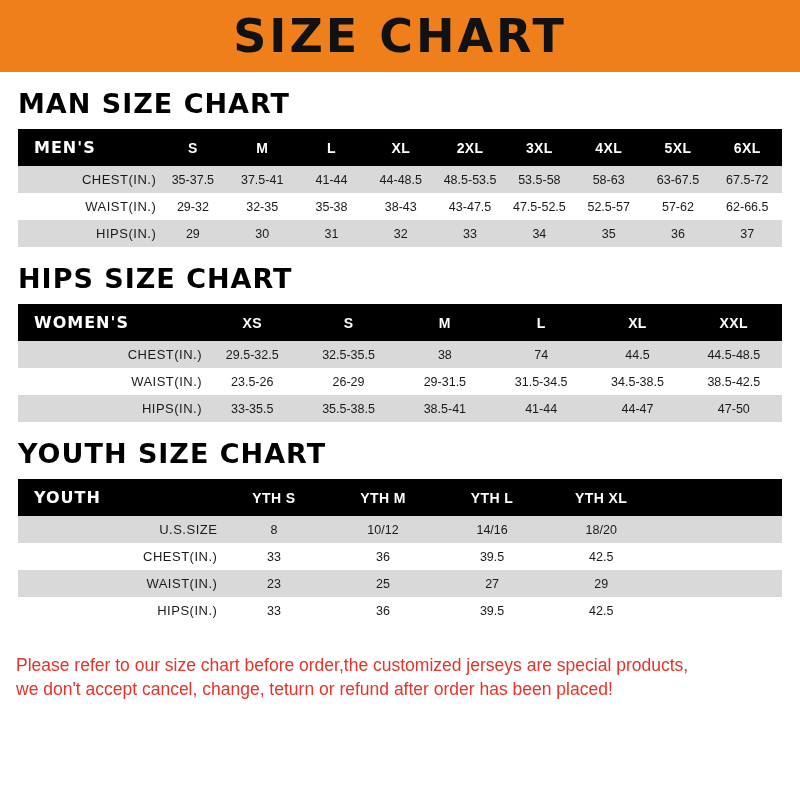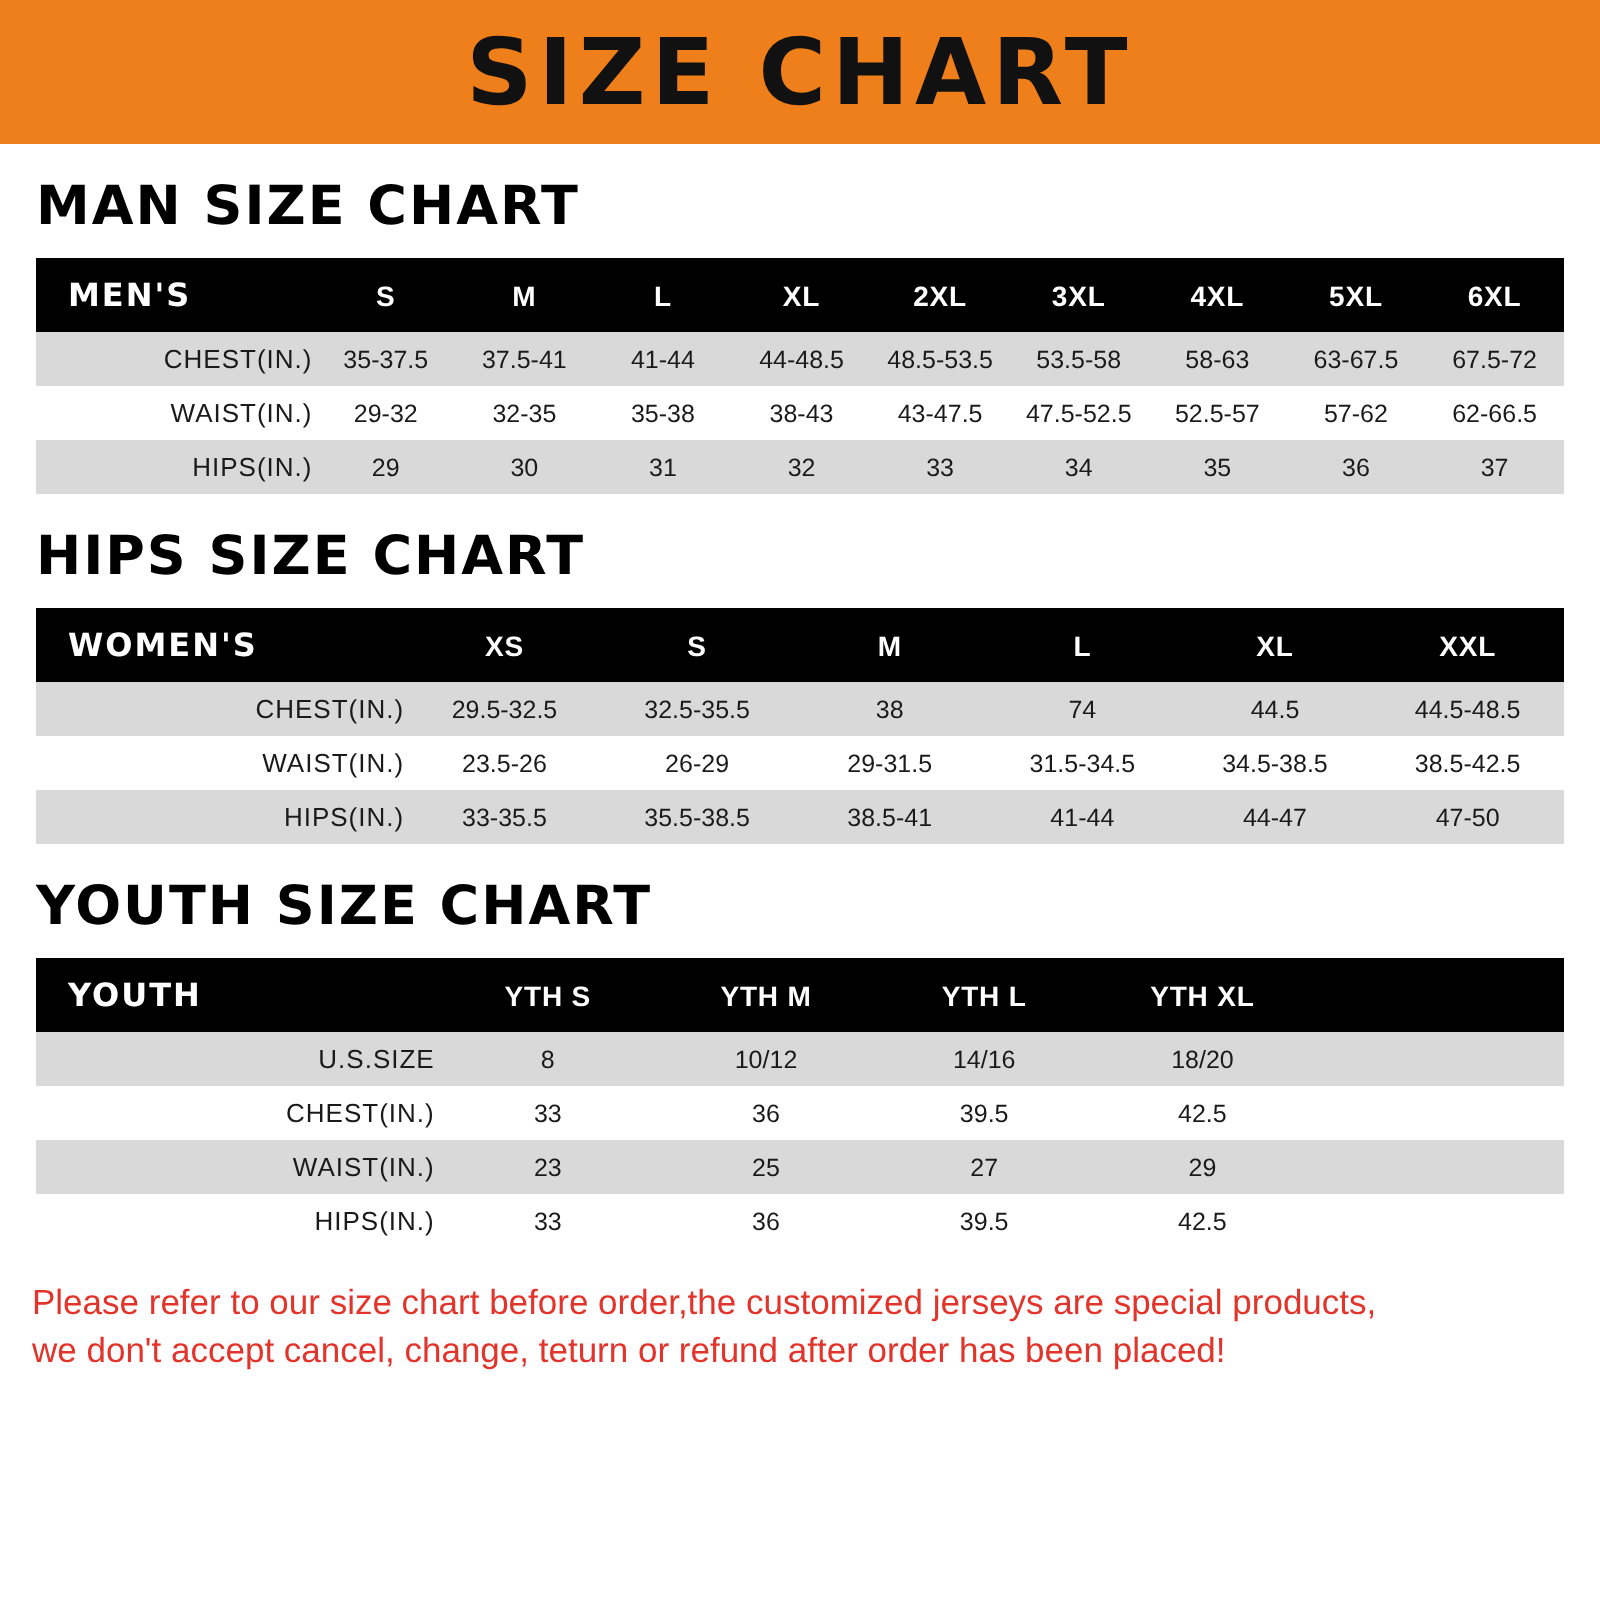--- a/index.html
+++ b/index.html
@@ -97,7 +97,7 @@
   }
   
   .note {
-    margin-top: 16px;
+    margin-top: 30px;
     padding: 0 16px;
     color: #e2342a;
     font-size: 17.5px;

